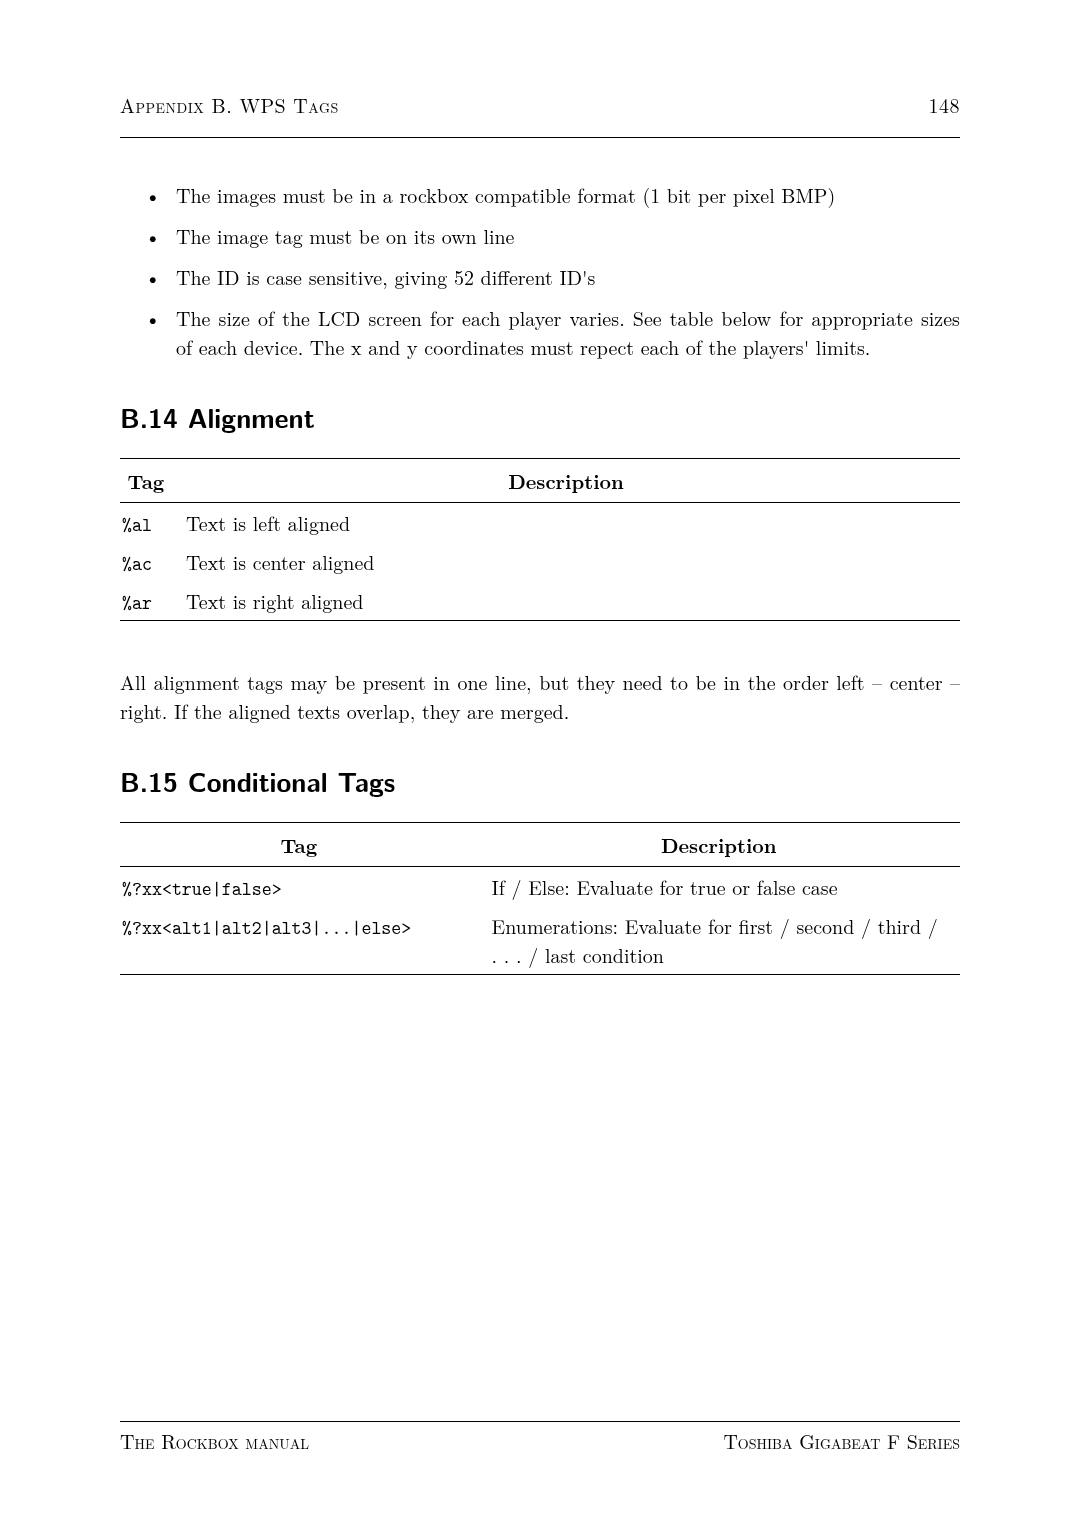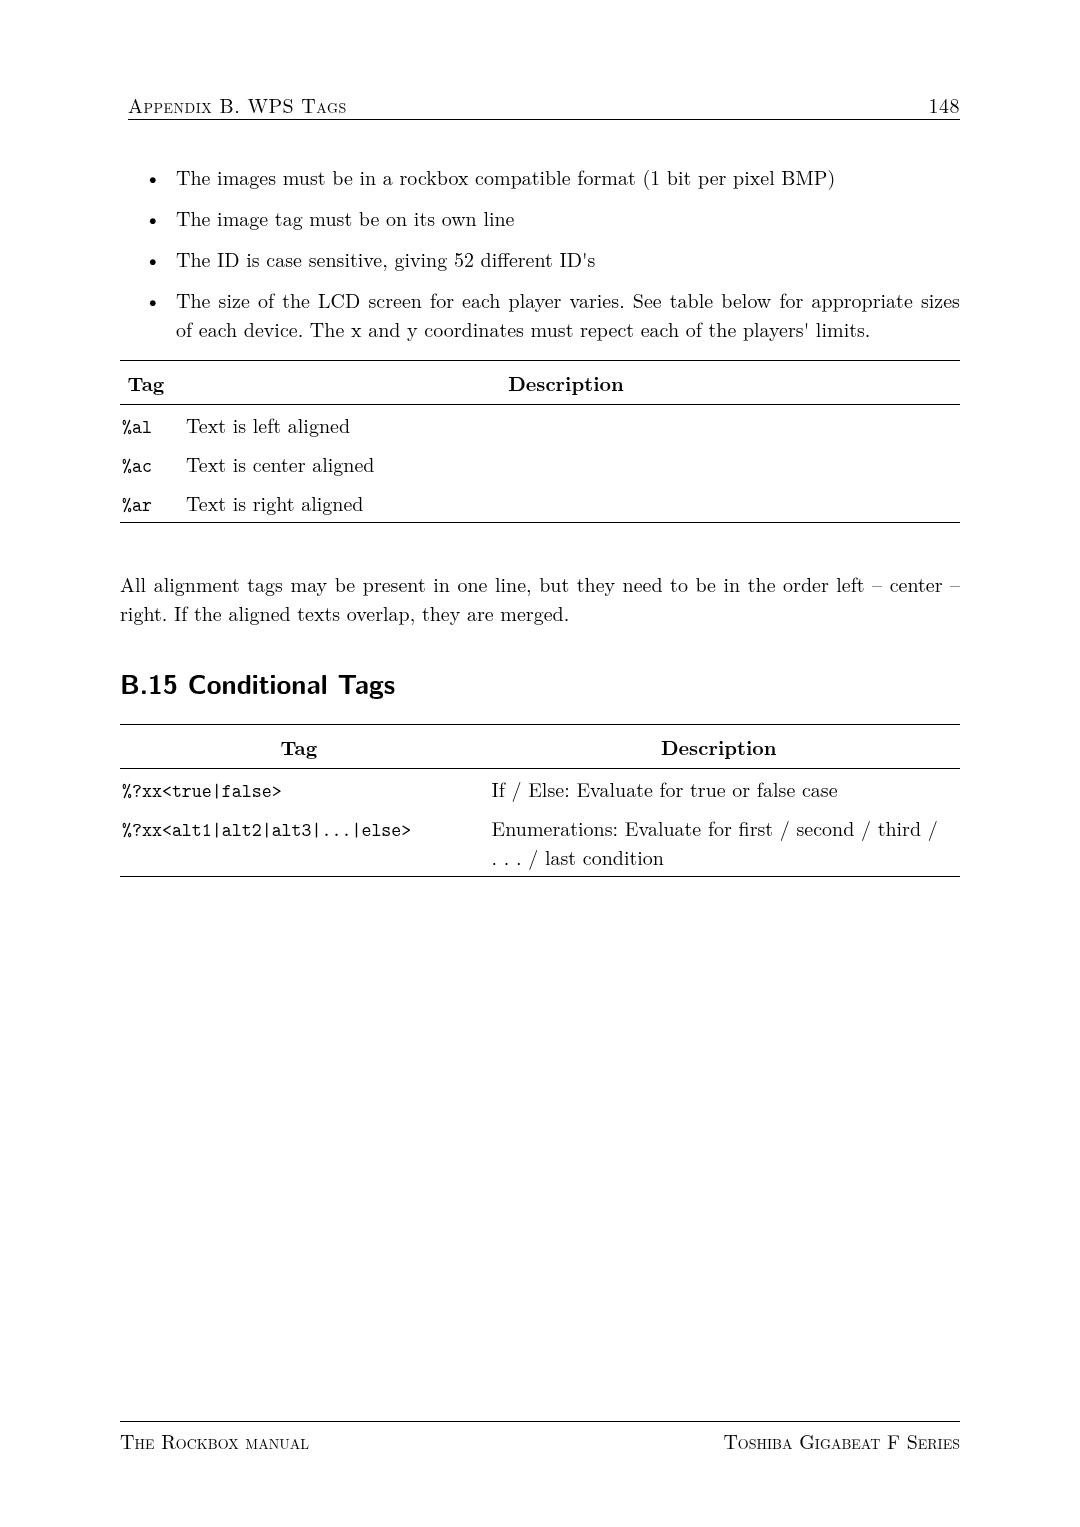--- a/index.html
+++ b/index.html
@@ -25,9 +25,8 @@
     font-variant: small-caps;
     font-size: 20px;
     letter-spacing: 0.5px;
-    padding-bottom: 0;
+    padding-bottom: 18px;
     border-bottom: 1px solid #000;
-    margin-left: 8px;
   }
   .running-head .pagenum {
     font-variant: normal;

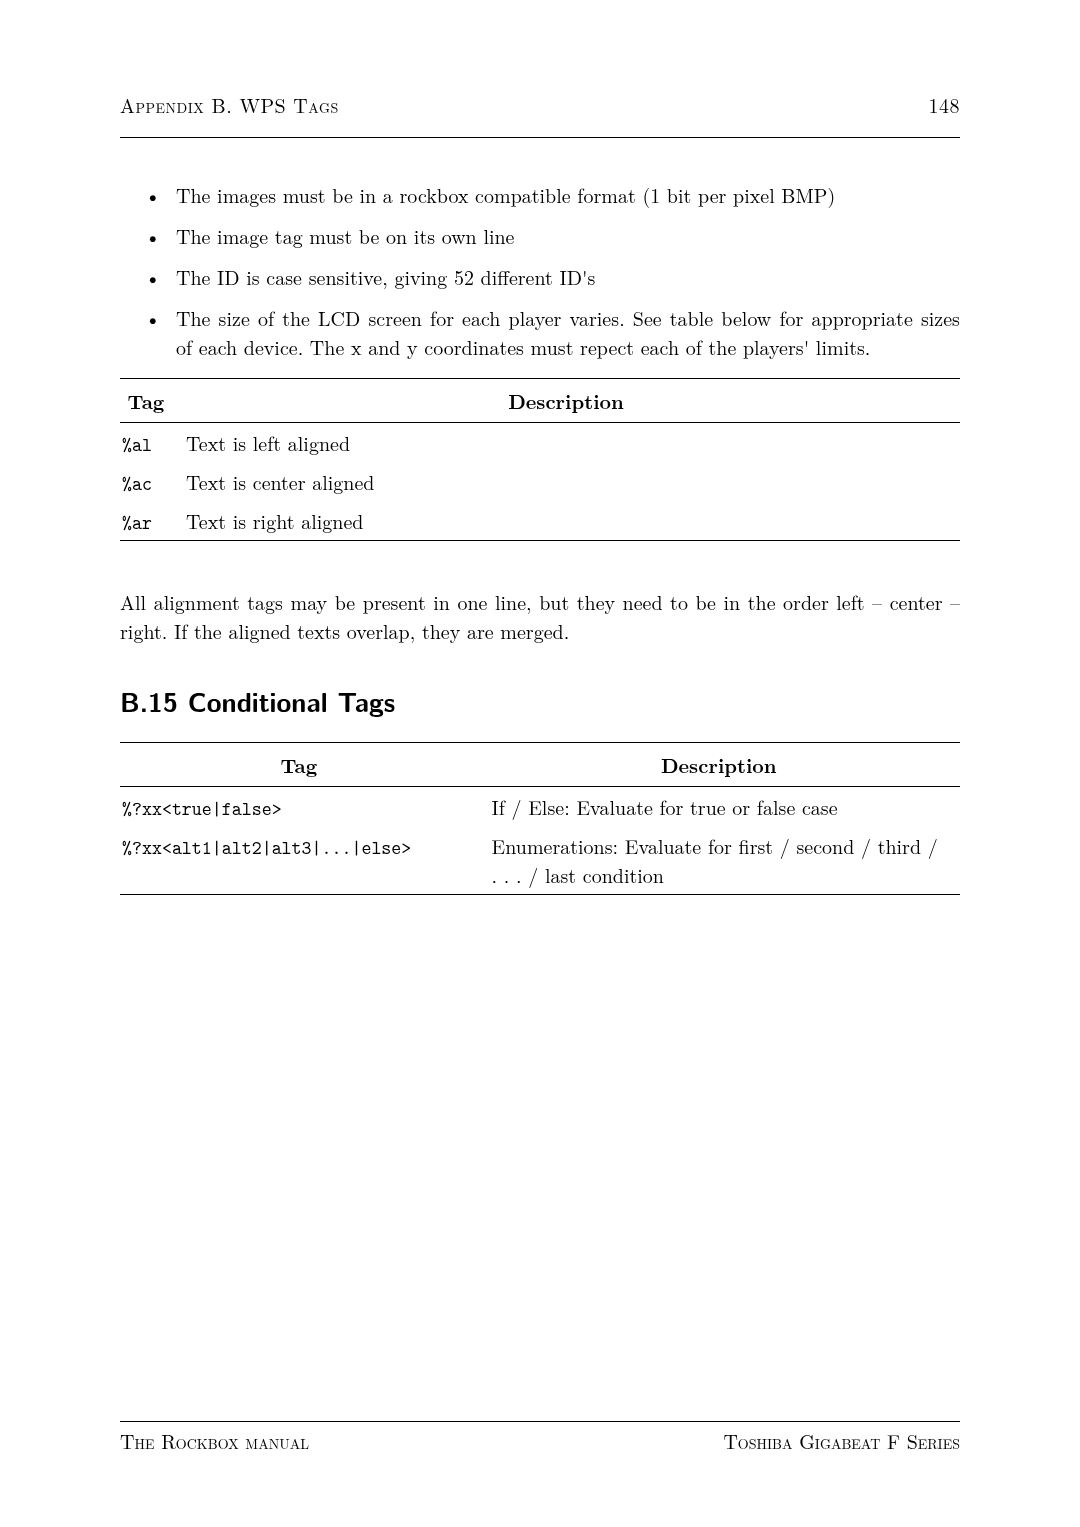--- a/index.html
+++ b/index.html
@@ -123,6 +123,7 @@
     <li>The size of the LCD screen for each player varies. See table below for appropriate sizes of each device. The x and y coordinates must repect each of the players' limits.</li>
   </ul>
 
+  <h2 class="section">B.14  Alignment</h2>
 
   <table class="ruled align-table">
     <thead>

